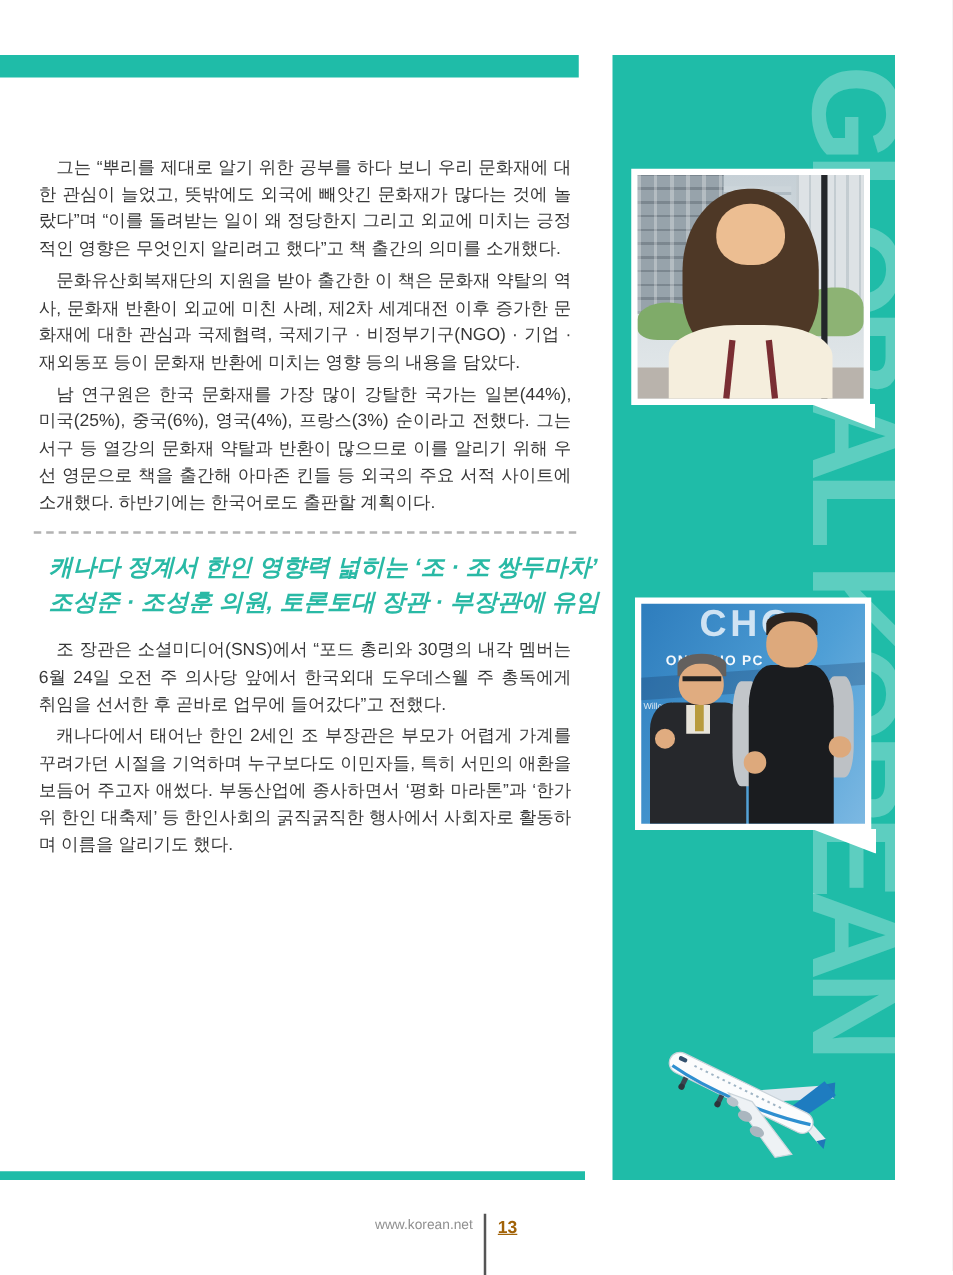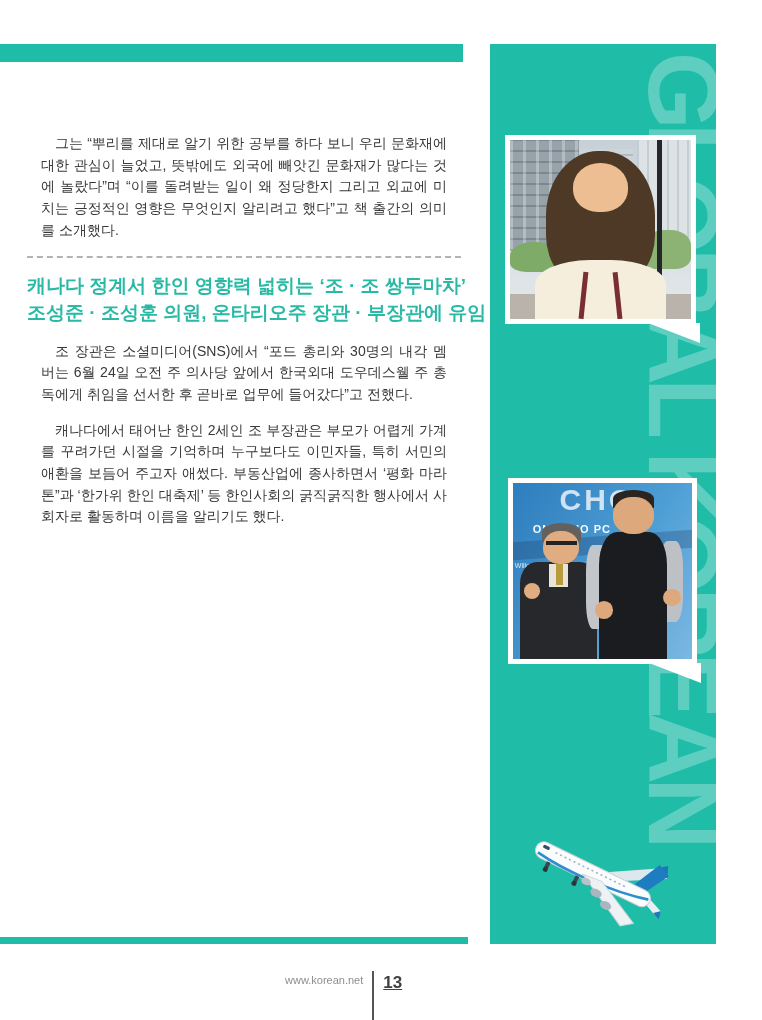--- a/index.html
+++ b/index.html
@@ -73,7 +73,7 @@
 
   
   #main-col{position:absolute;left:27px;top:119px;width:434px;color:#383838;}
-  #main-col p{margin:14px;font-size:14px;line-height:21.7px;text-align:justify;text-indent:1em;}
+  #main-col p{margin:4px;font-size:14px;line-height:21.7px;text-align:justify;text-indent:1em;}
   .dashed-rule{border:none;border-top:2px dashed #b3b3b3;margin:12px 0 0 0;}
   .headline{margin:14px 0 13px 0;font-size:19px;line-height:27.5px;font-weight:bold;color:#29b9a5;}
   .headline div{white-space:nowrap;}

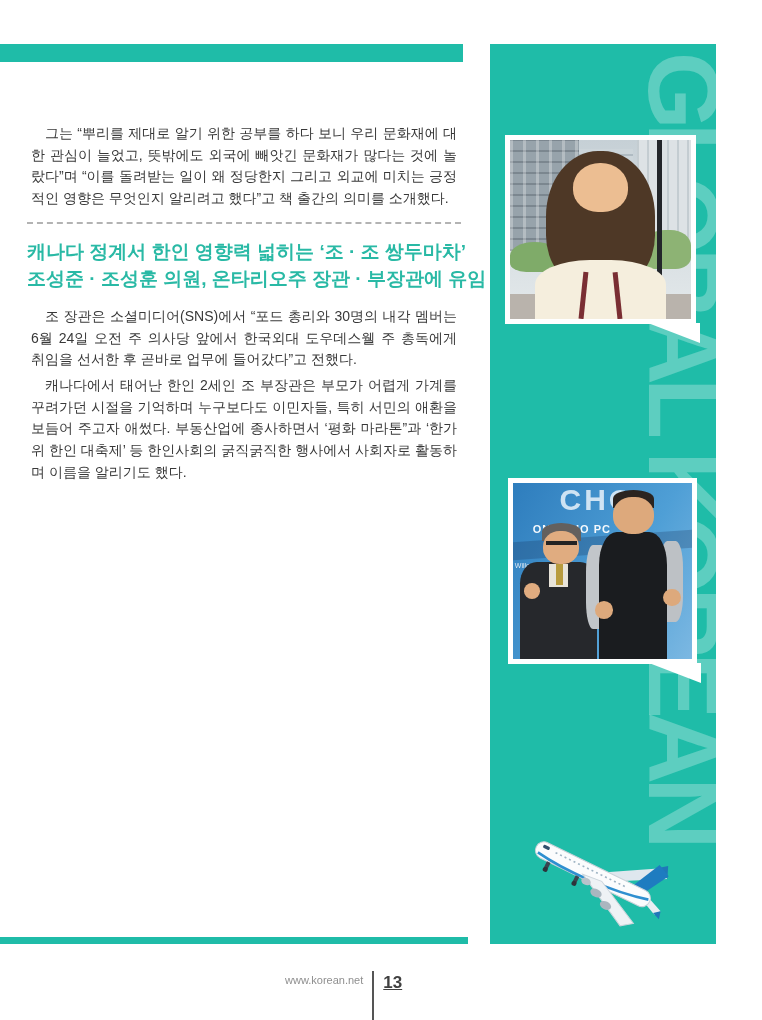--- a/index.html
+++ b/index.html
@@ -93,6 +93,7 @@
 
   <div id="main-col">
     <p>그는 “뿌리를 제대로 알기 위한 공부를 하다 보니 우리 문화재에 대한 관심이 늘었고, 뜻밖에도 외국에 빼앗긴 문화재가 많다는 것에 놀랐다”며 “이를 돌려받는 일이 왜 정당한지 그리고 외교에 미치는 긍정적인 영향은 무엇인지 알리려고 했다”고 책 출간의 의미를 소개했다.</p>
+    <p>문화유산회복재단의 지원을 받아 출간한 이 책은 문화재 약탈의 역사, 문화재 반환이 외교에 미친 사례, 제2차 세계대전 이후 증가한 문화재에 대한 관심과 국제협력, 국제기구 · 비정부기구(NGO) · 기업 · 재외동포 등이 문화재 반환에 미치는 영향 등의 내용을 담았다.</p>
 
     <hr class="dashed-rule">
 

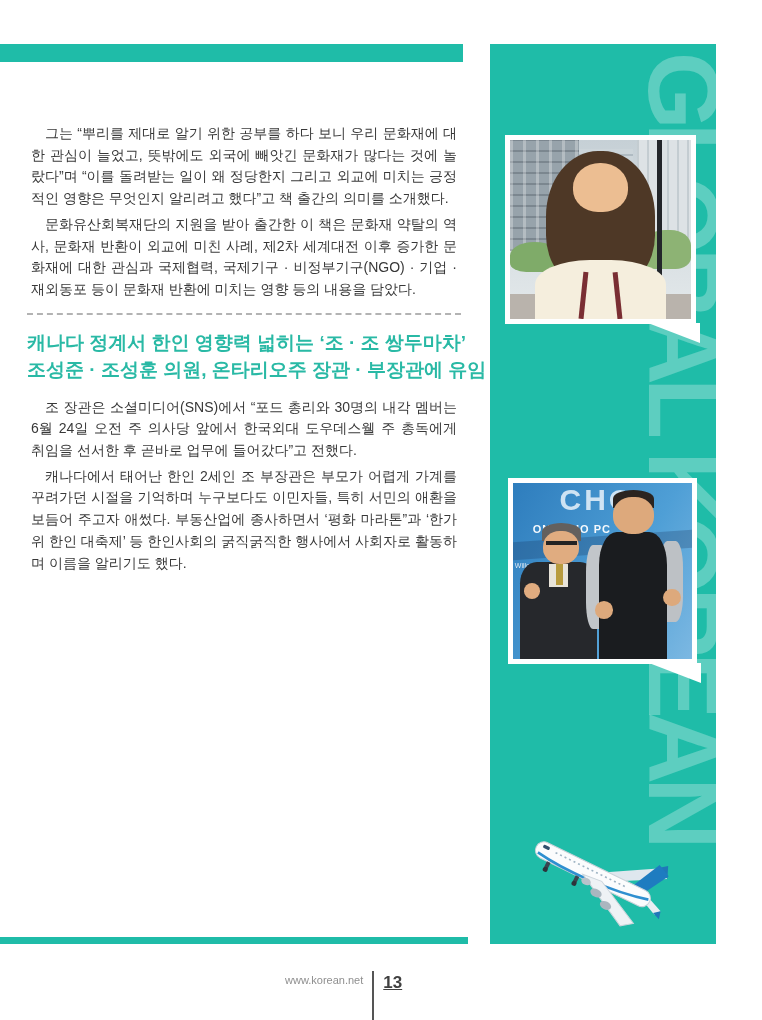--- a/index.html
+++ b/index.html
@@ -94,6 +94,7 @@
   <div id="main-col">
     <p>그는 “뿌리를 제대로 알기 위한 공부를 하다 보니 우리 문화재에 대한 관심이 늘었고, 뜻밖에도 외국에 빼앗긴 문화재가 많다는 것에 놀랐다”며 “이를 돌려받는 일이 왜 정당한지 그리고 외교에 미치는 긍정적인 영향은 무엇인지 알리려고 했다”고 책 출간의 의미를 소개했다.</p>
     <p>문화유산회복재단의 지원을 받아 출간한 이 책은 문화재 약탈의 역사, 문화재 반환이 외교에 미친 사례, 제2차 세계대전 이후 증가한 문화재에 대한 관심과 국제협력, 국제기구 · 비정부기구(NGO) · 기업 · 재외동포 등이 문화재 반환에 미치는 영향 등의 내용을 담았다.</p>
+    <p>남 연구원은 한국 문화재를 가장 많이 강탈한 국가는 일본(44%), 미국(25%), 중국(6%), 영국(4%), 프랑스(3%) 순이라고 전했다. 그는 서구 등 열강의 문화재 약탈과 반환이 많으므로 이를 알리기 위해 우선 영문으로 책을 출간해 아마존 킨들 등 외국의 주요 서적 사이트에 소개했다. 하반기에는 한국어로도 출판할 계획이다.</p>
 
     <hr class="dashed-rule">
 

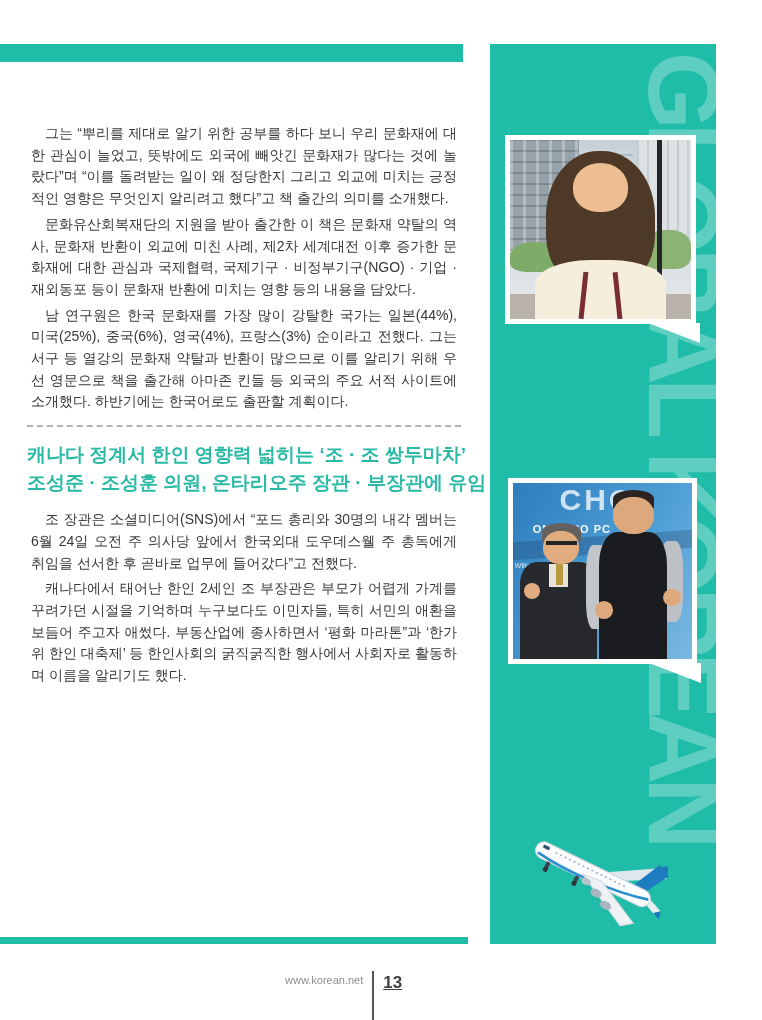--- a/index.html
+++ b/index.html
@@ -75,7 +75,7 @@
   #main-col{position:absolute;left:27px;top:119px;width:434px;color:#383838;}
   #main-col p{margin:4px;font-size:14px;line-height:21.7px;text-align:justify;text-indent:1em;}
   .dashed-rule{border:none;border-top:2px dashed #b3b3b3;margin:12px 0 0 0;}
-  .headline{margin:14px 0 13px 0;font-size:19px;line-height:27.5px;font-weight:bold;color:#29b9a5;}
+  .headline{margin:14px 0 13px 12px;font-size:19px;line-height:27.5px;font-weight:bold;color:#29b9a5;font-style:italic;}
   .headline div{white-space:nowrap;}
 
   

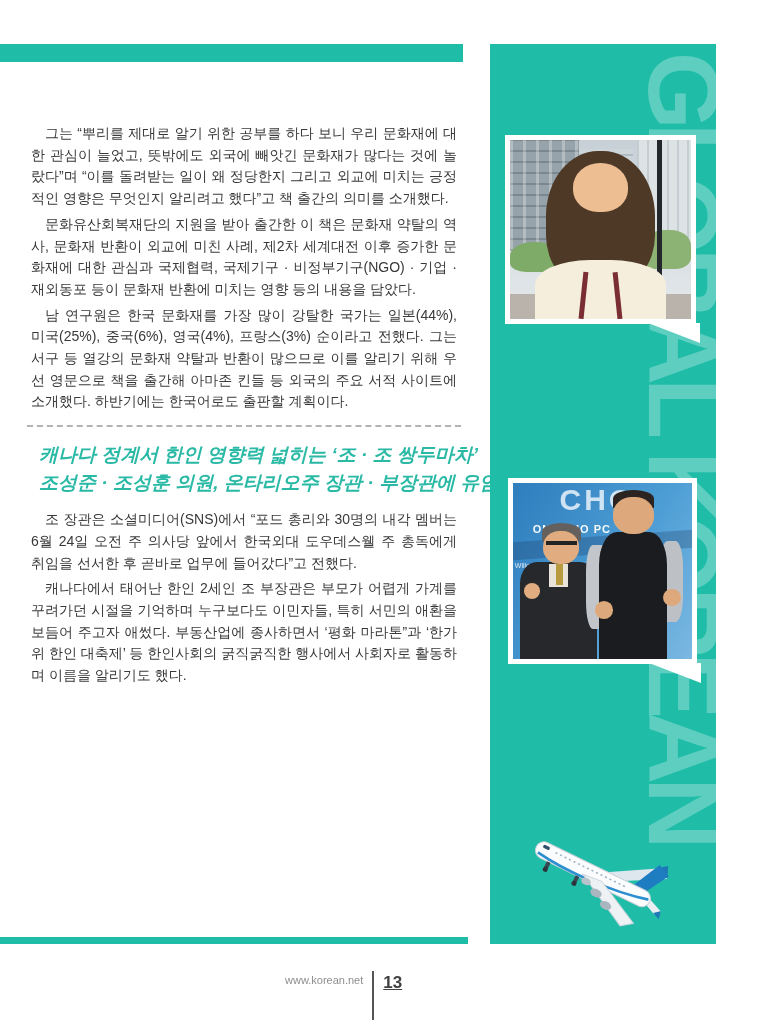--- a/index.html
+++ b/index.html
@@ -100,7 +100,7 @@
 
     <div class="headline">
       <div>캐나다 정계서 한인 영향력 넓히는 ‘조 · 조 쌍두마차’</div>
-      <div>조성준 · 조성훈 의원, 온타리오주 장관 · 부장관에 유임</div>
+      <div>조성준 · 조성훈 의원, 토론토대 장관 · 부장관에 유임</div>
     </div>
 
     <p>조 장관은 소셜미디어(SNS)에서 “포드 총리와 30명의 내각 멤버는 6월 24일 오전 주 의사당 앞에서 한국외대 도우데스웰 주 총독에게 취임을 선서한 후 곧바로 업무에 들어갔다”고 전했다.</p>

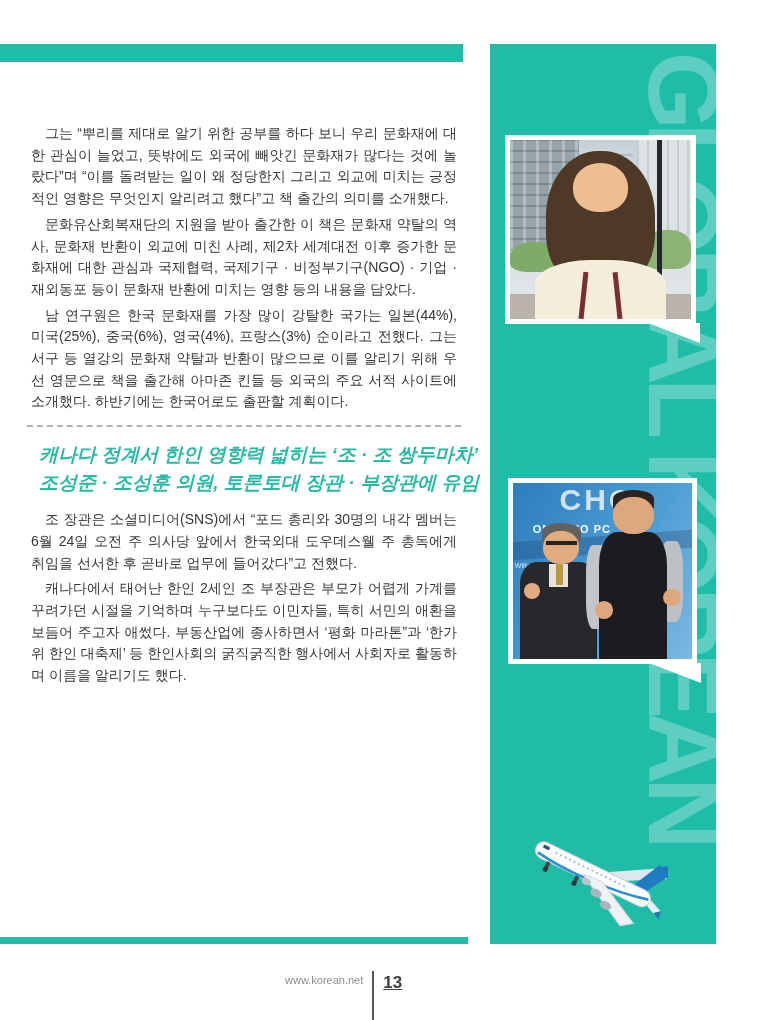--- a/index.html
+++ b/index.html
@@ -79,7 +79,7 @@
   .headline div{white-space:nowrap;}
 
   
-  #footer{position:absolute;left:285px;top:971px;display:flex;align-items:flex-start;}
+  #footer{position:absolute;left:300px;top:971px;display:flex;align-items:flex-start;}
   #footer .url{font-size:11px;color:#8f8f8f;padding-top:3px;}
   #footer .divider{width:2px;height:49px;background:#555;margin:0 9px;}
   #footer .pagenum{font-size:17px;font-weight:bold;color:#404040;padding-top:2px;text-decoration:underline;}

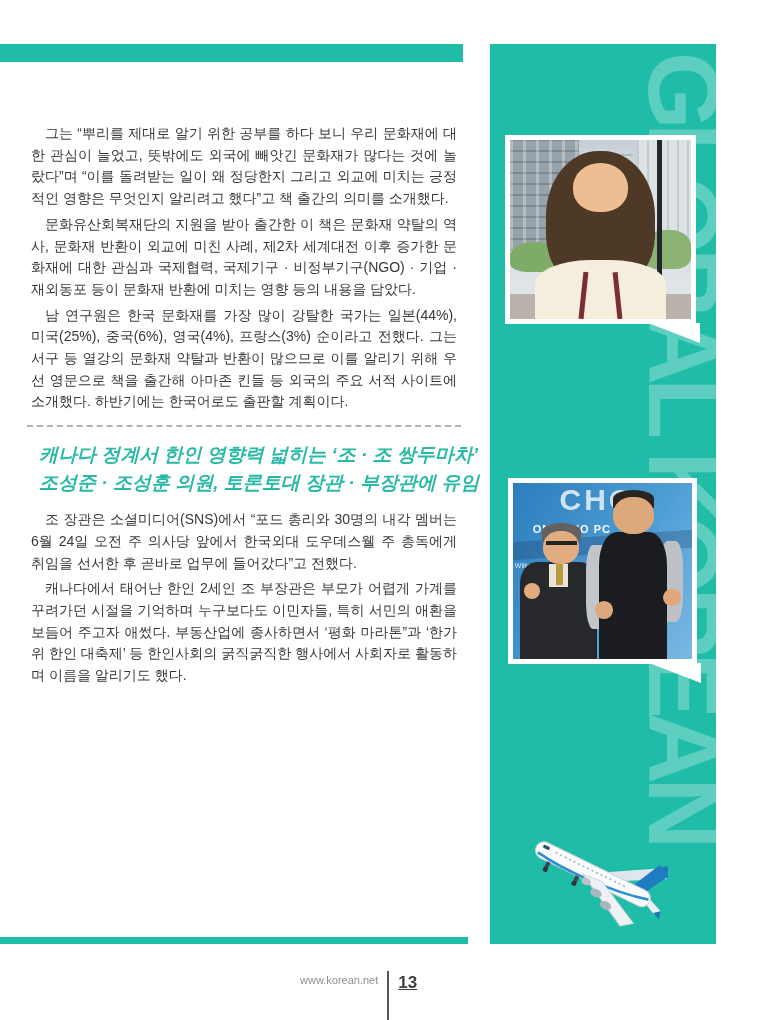--- a/index.html
+++ b/index.html
@@ -82,7 +82,7 @@
   #footer{position:absolute;left:300px;top:971px;display:flex;align-items:flex-start;}
   #footer .url{font-size:11px;color:#8f8f8f;padding-top:3px;}
   #footer .divider{width:2px;height:49px;background:#555;margin:0 9px;}
-  #footer .pagenum{font-size:17px;font-weight:bold;color:#404040;padding-top:2px;text-decoration:underline;}
+  #footer .pagenum{font-size:14px;font-weight:bold;color:#a16207;padding-top:2px;text-decoration:underline;}
 </style>
 </head>
 <body>

